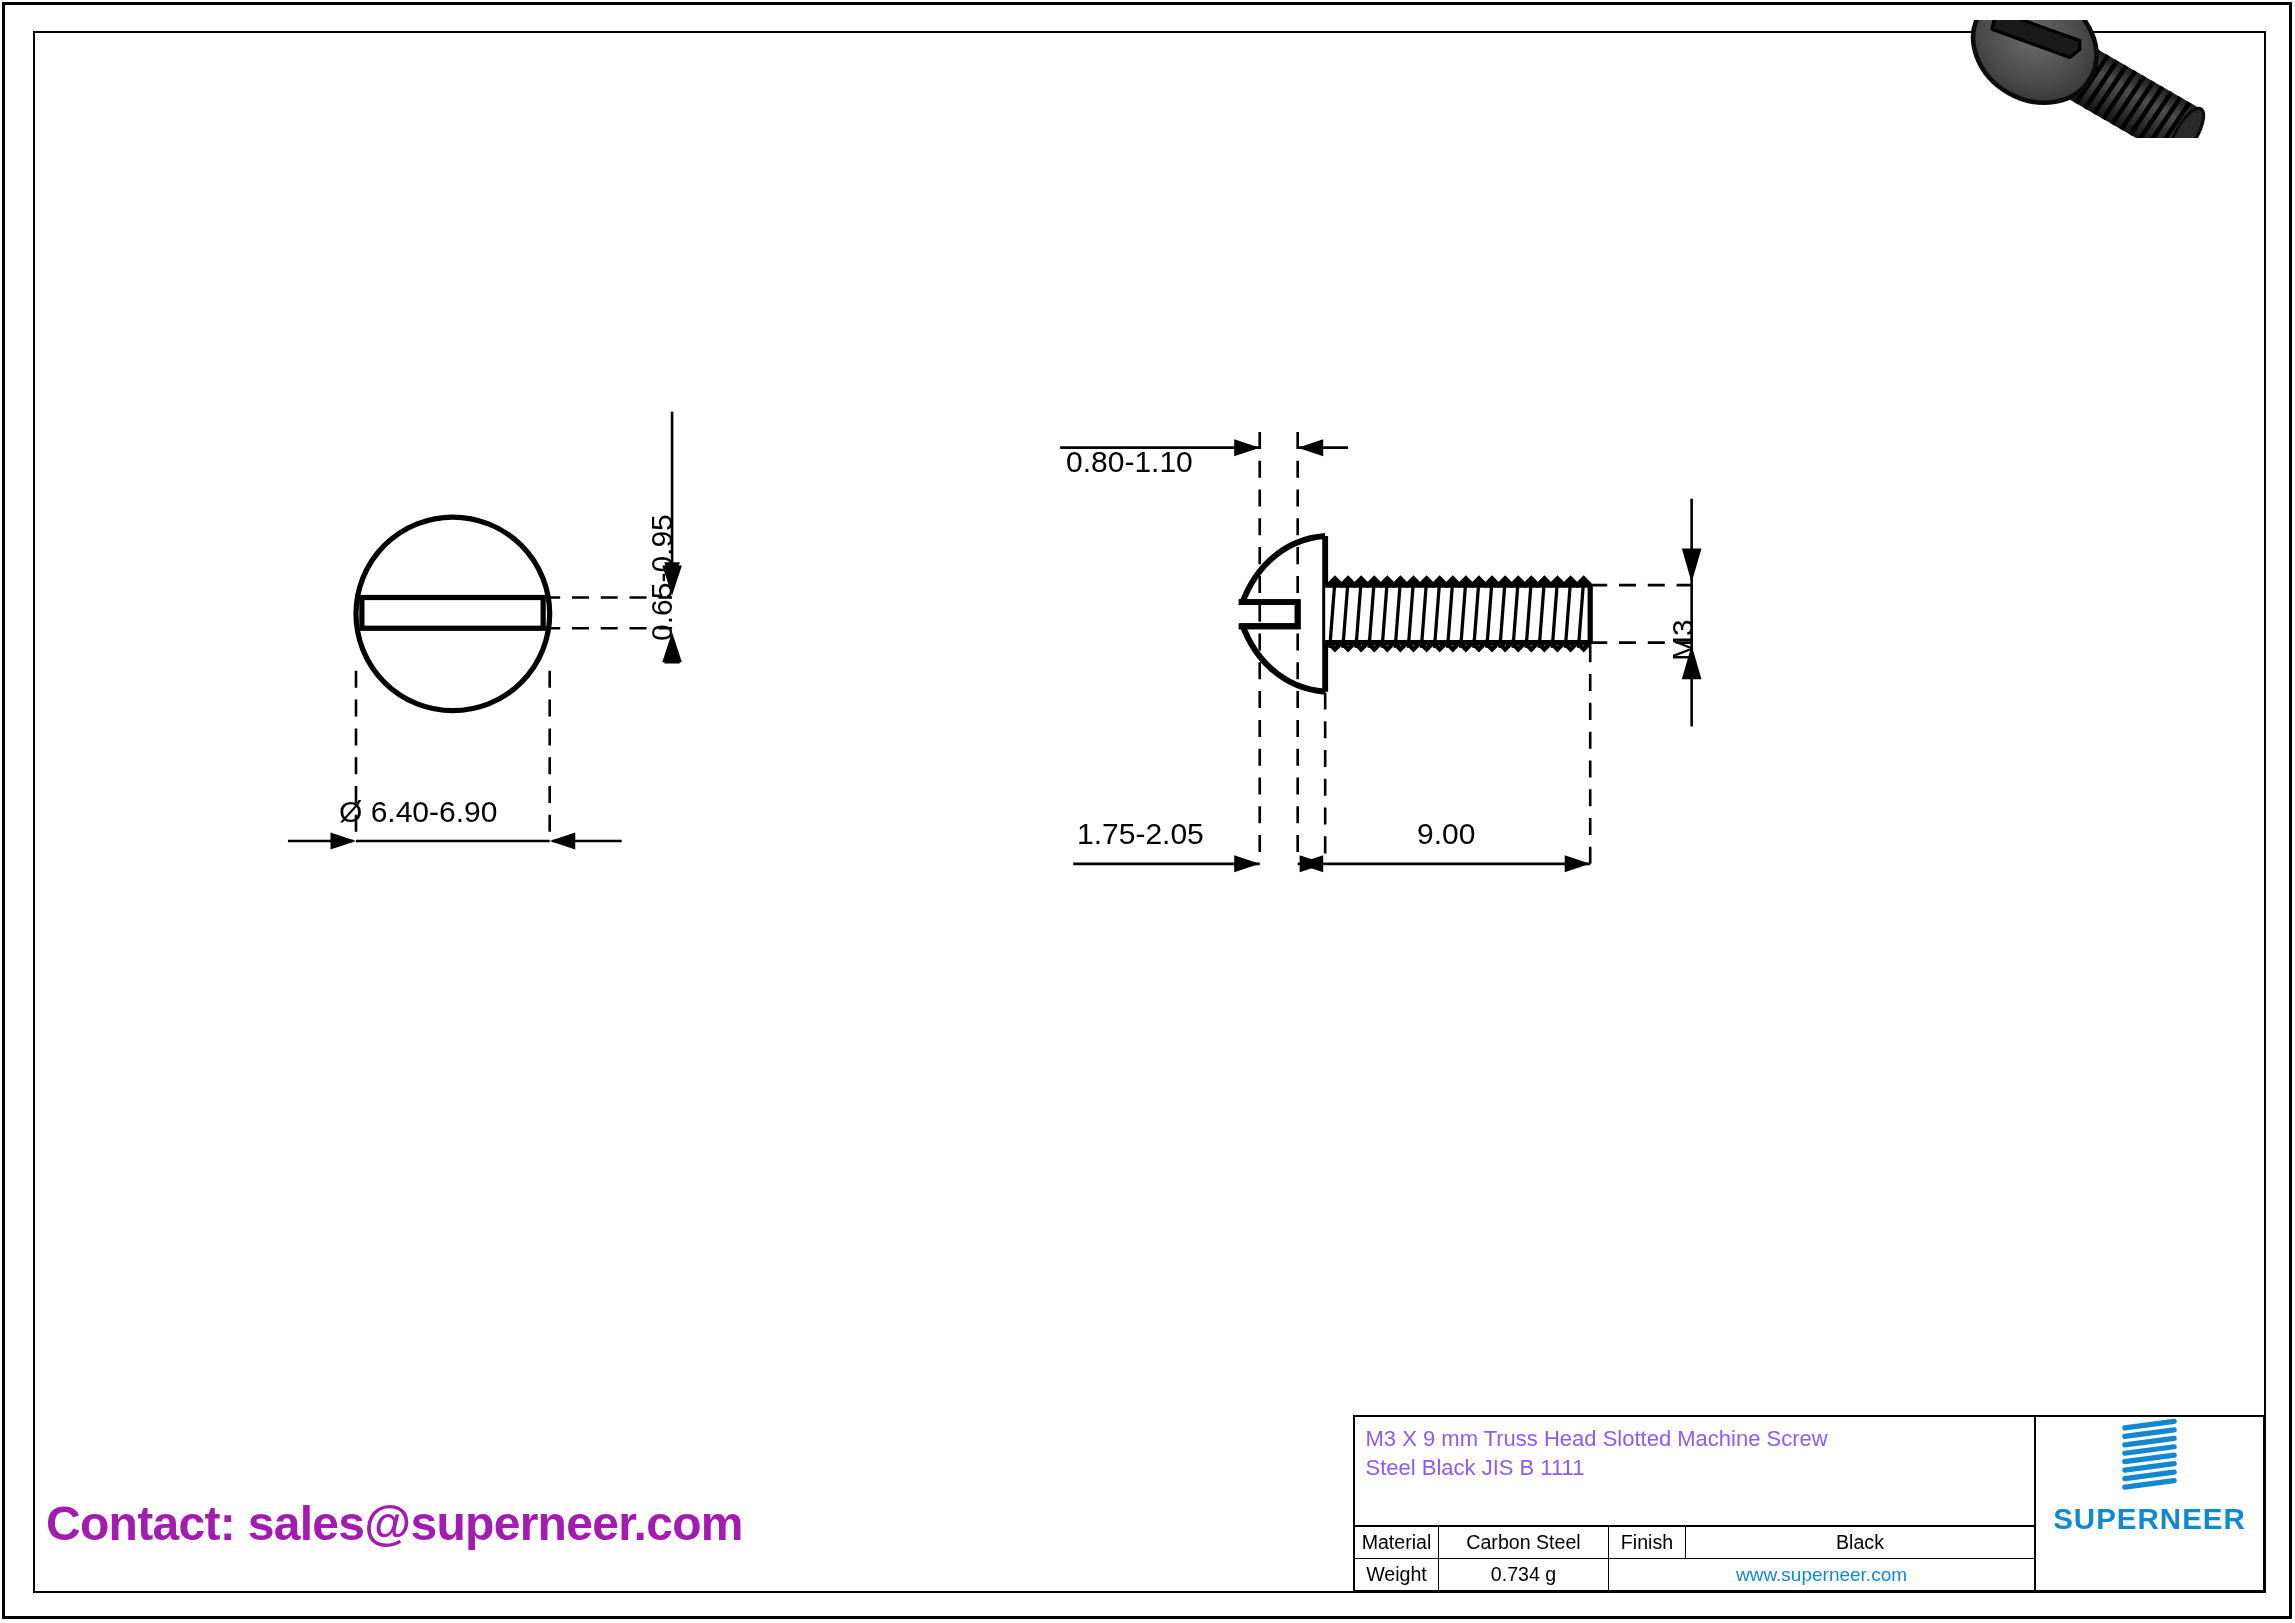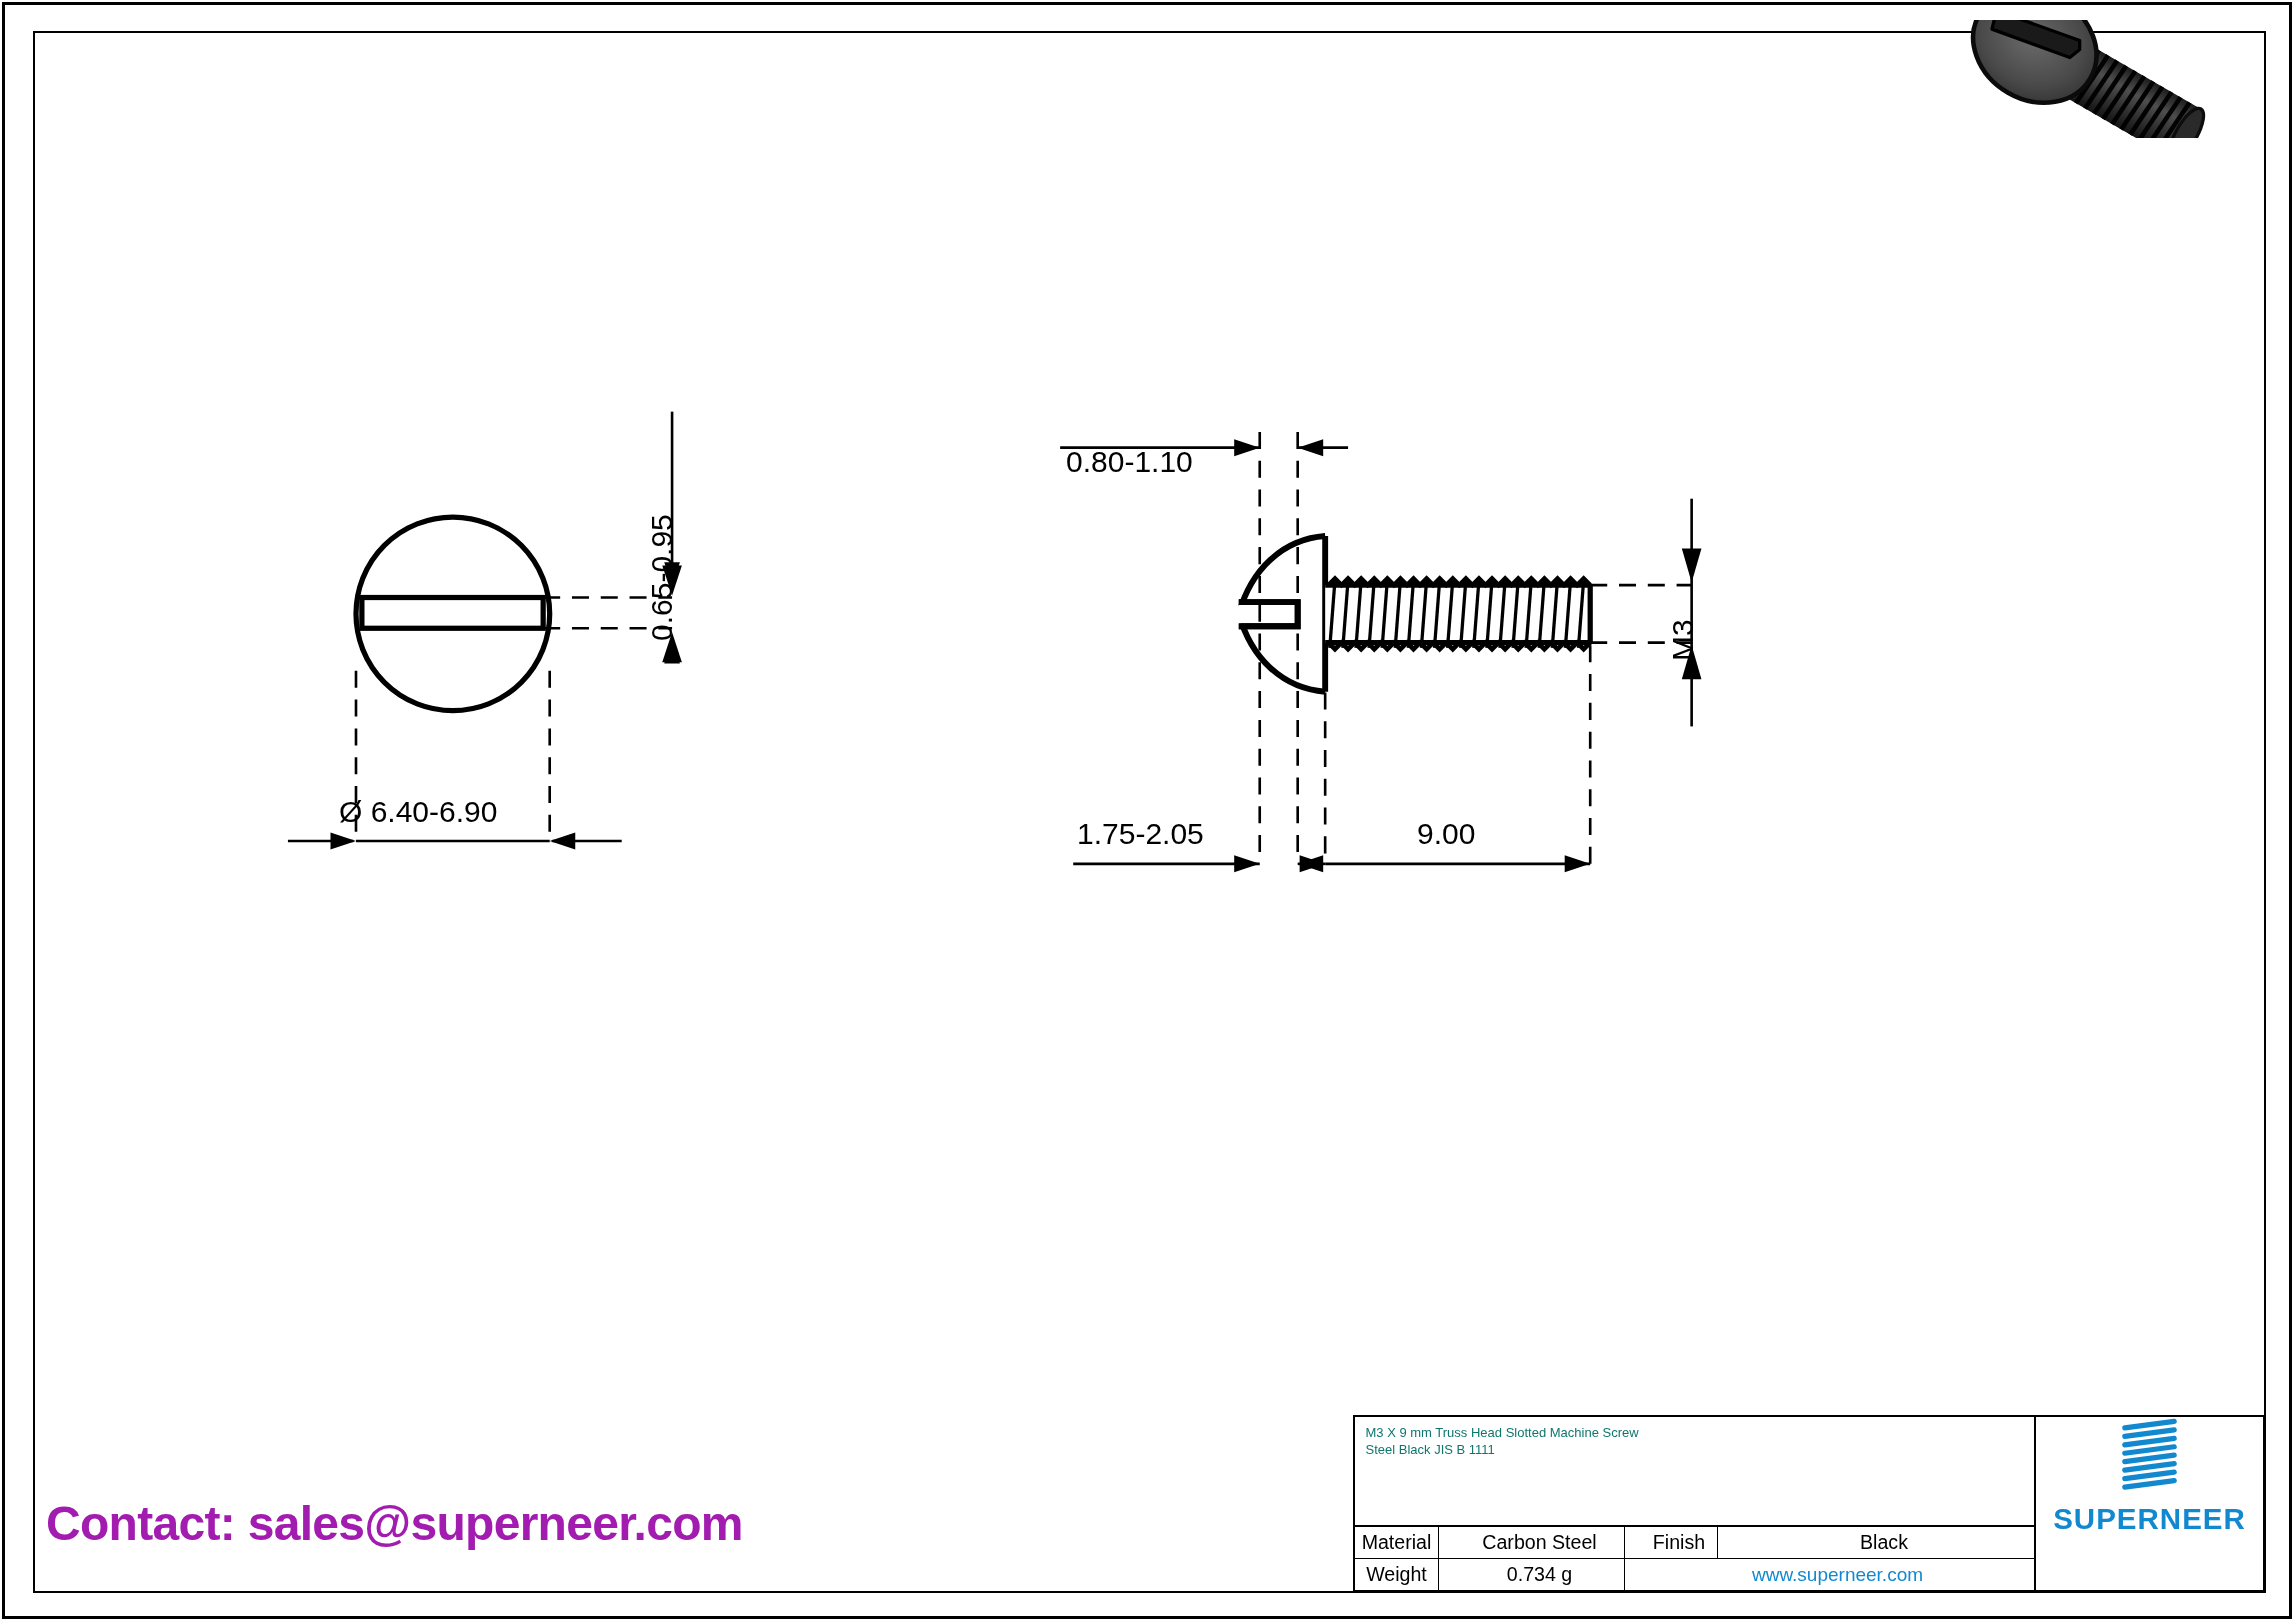--- a/index.html
+++ b/index.html
@@ -92,9 +92,9 @@
     margin-bottom: 5.2px;
   }
   .tb-descline {
-    font-size: 13px;
+    font-size: 22px;
     line-height: 1.32;
-    color: #0f766e;
+    color: #8b5cf6;
     white-space: nowrap;
   }
   .tb-row {

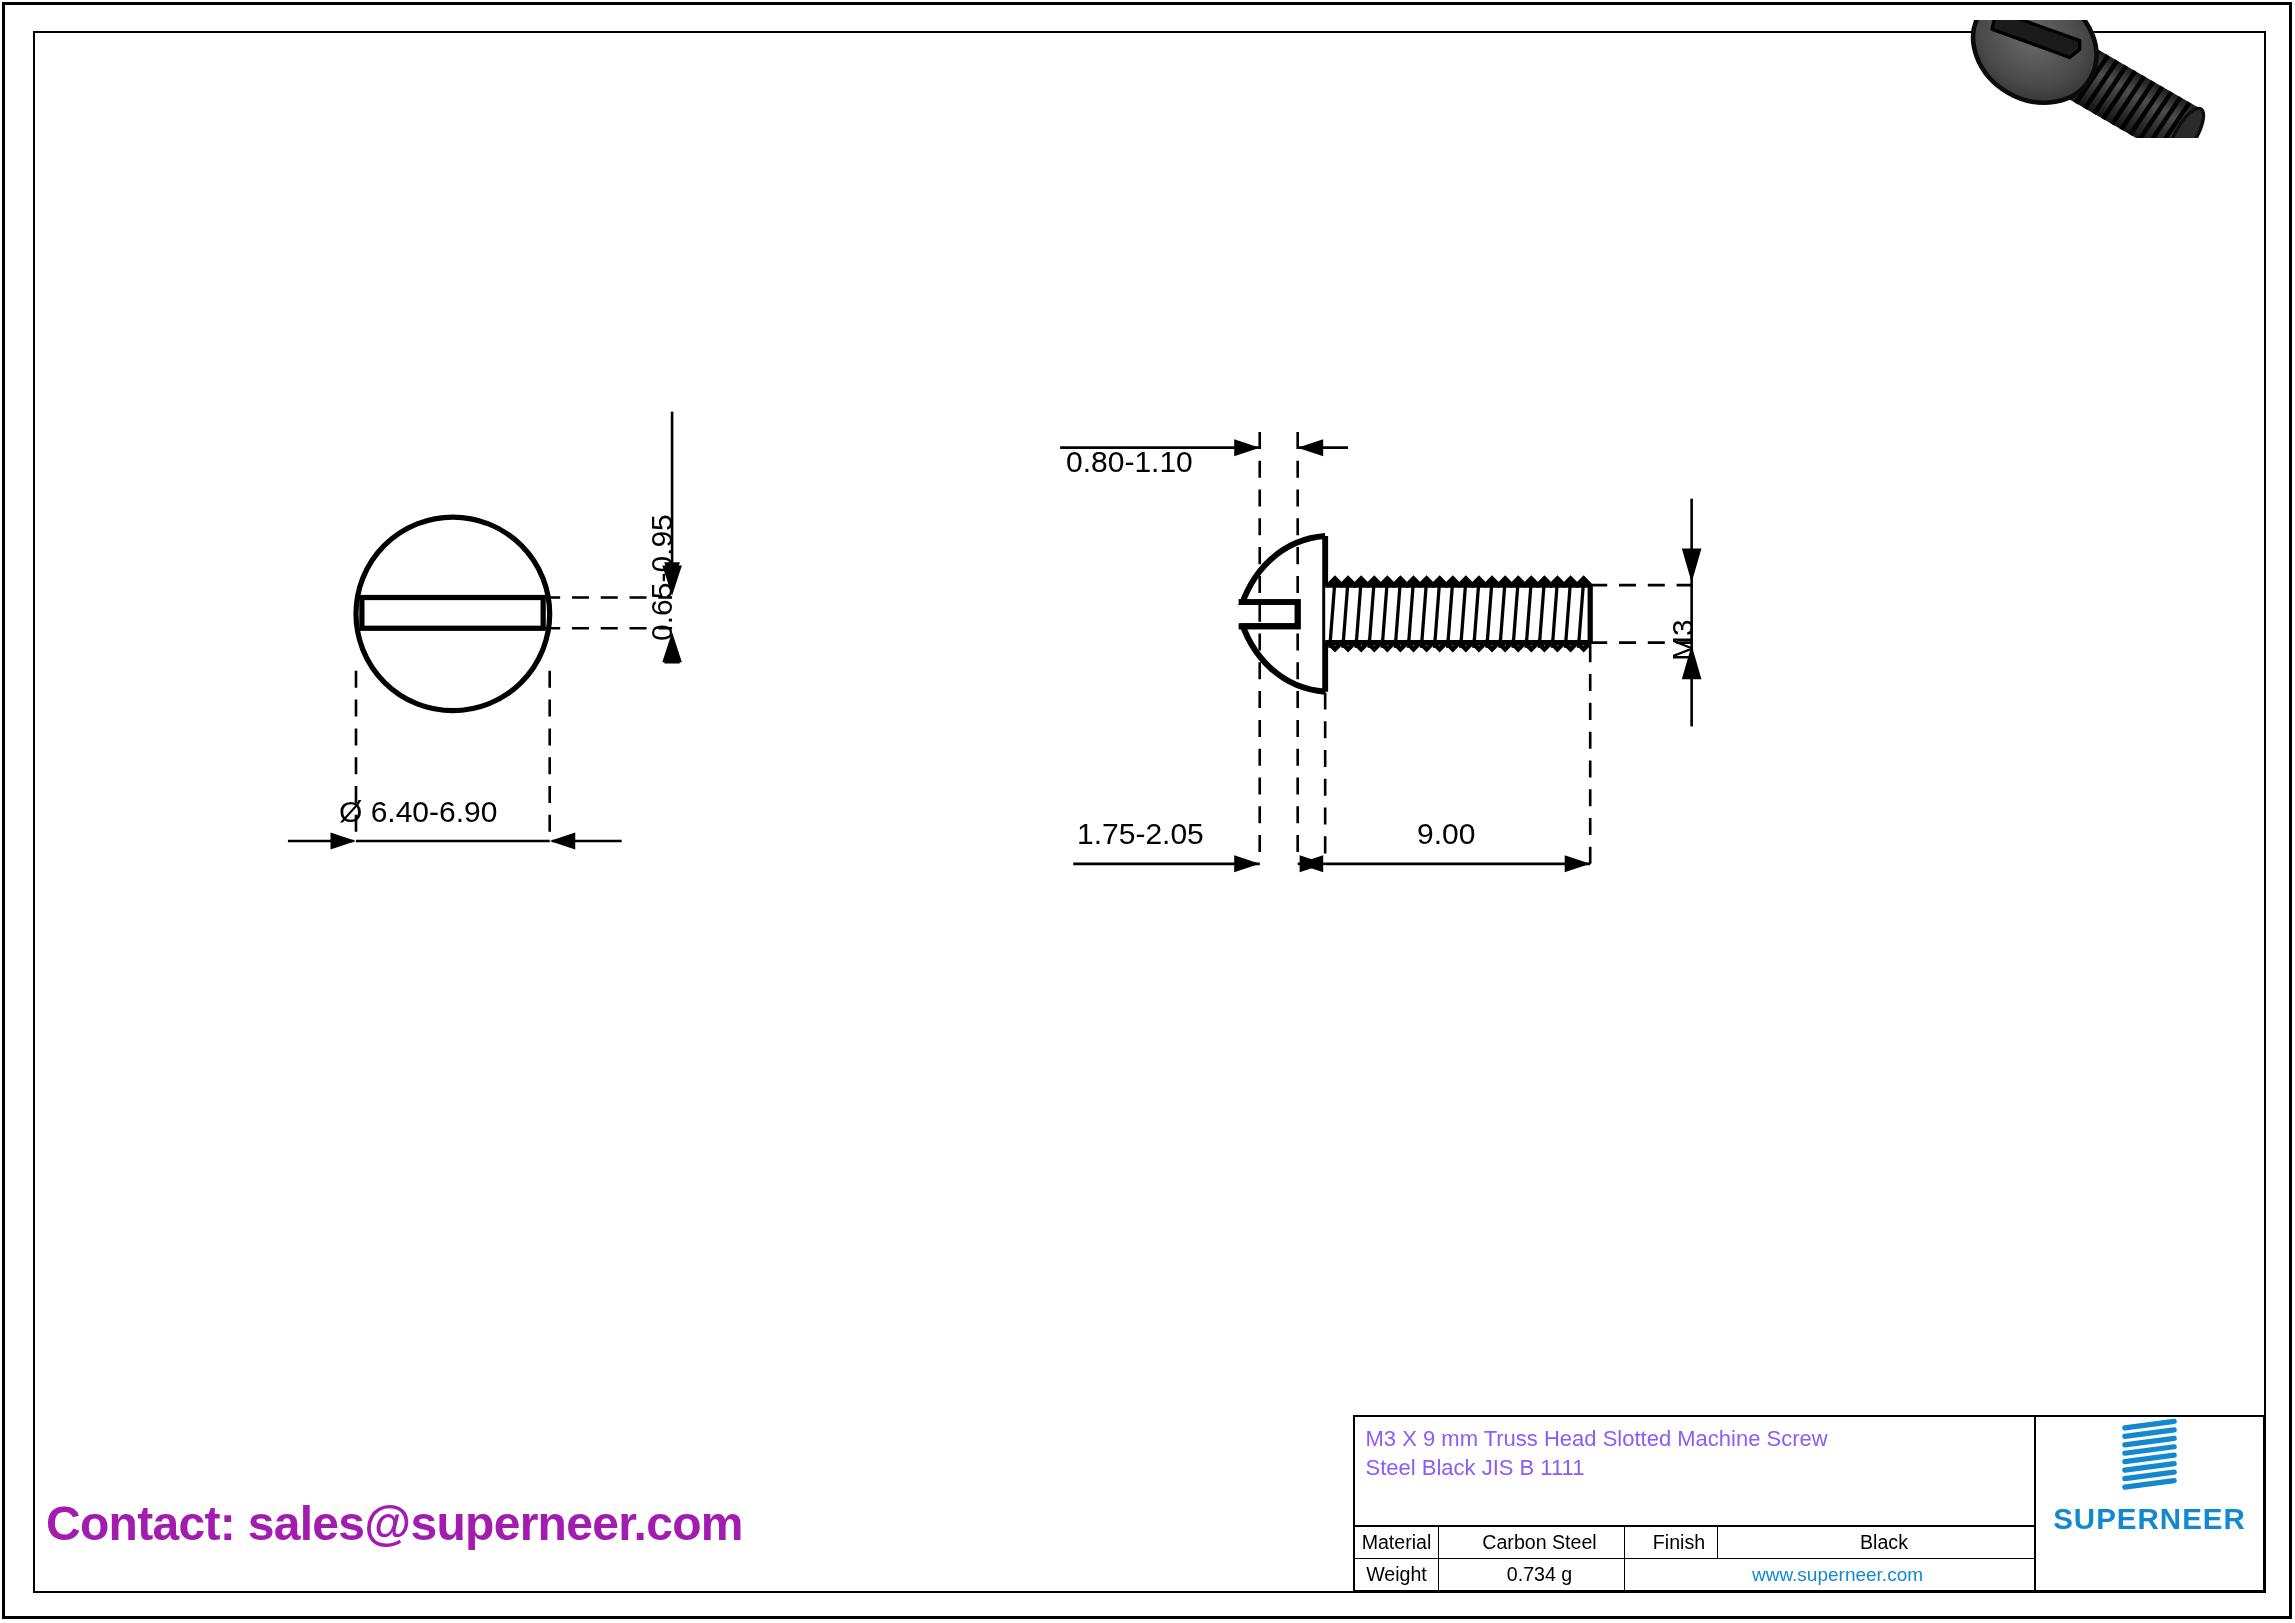--- a/index.html
+++ b/index.html
@@ -102,7 +102,6 @@
     display: flex;
     border-bottom: 1.3px solid #000;
     box-sizing: border-box;
-    gap: 16px;
   }
   .tb-row:last-child { border-bottom: none; }
   .tb-cell {

